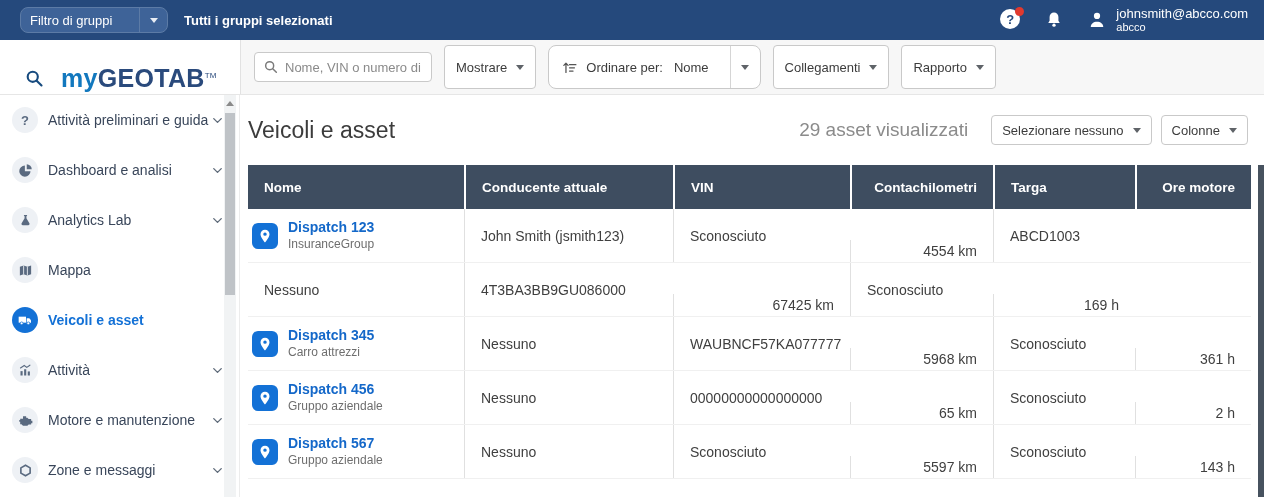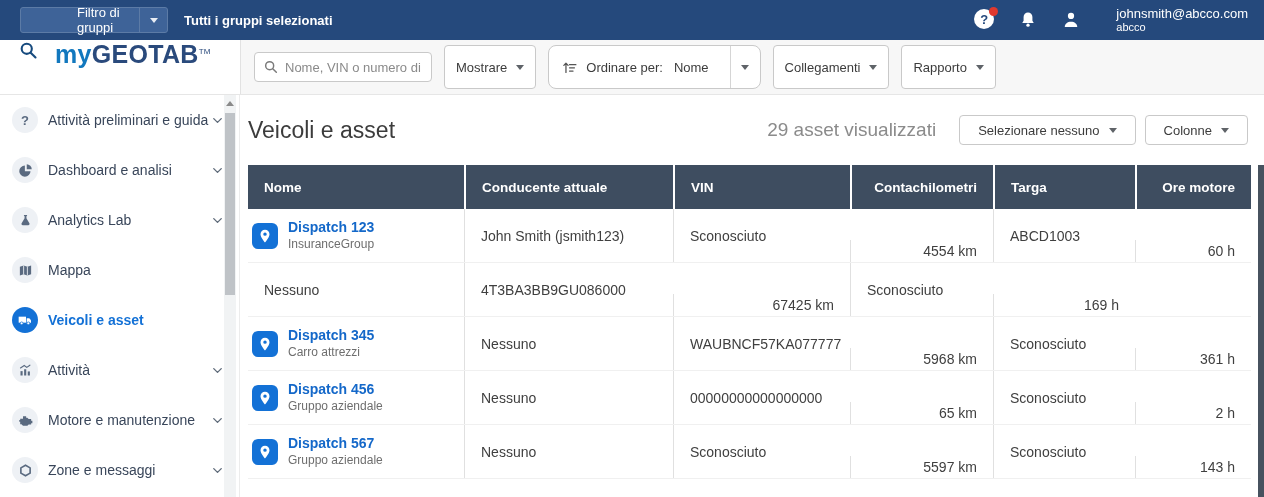--- a/index.html
+++ b/index.html
@@ -9,8 +9,8 @@
   
   .topbar { height:40px; background:#25497C; display:flex; align-items:center; color:#fff; }
   .filter-btn { margin-left:20px; height:26px; width:148px; background:#3E6398;
-                border:1px solid #5C7BA6; border-radius:3px; display:flex; align-items:center;
-                font-size:13px; color:#fff; cursor:pointer;padding-left:47px; }
+                border:1px solid #5C7BA6; border-radius:8px; display:flex; align-items:center;
+                font-size:13px; color:#fff; cursor:pointer; }
   .filter-btn .flabel { flex:1; padding-left:9px; }
   .filter-btn .fcaret { width:28px; align-self:stretch; border-left:1px solid #5C7BA6;
                         display:flex; align-items:center; justify-content:center; }

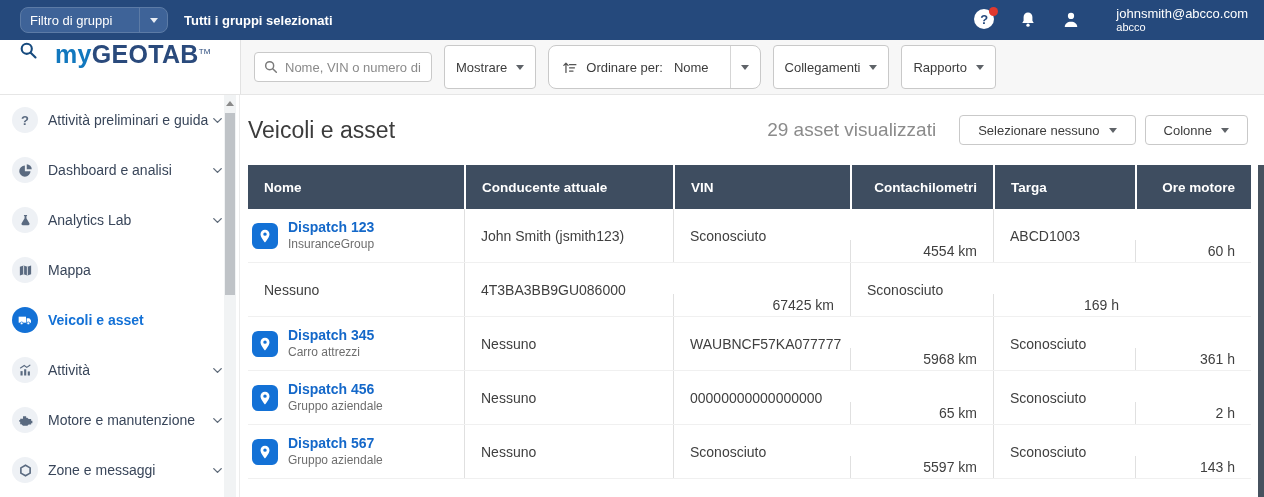--- a/index.html
+++ b/index.html
@@ -25,7 +25,7 @@
   .red-dot { position:absolute; top:-2px; right:-2px; width:9px; height:9px; border-radius:50%;
              background:#E0392E; }
   .user-area { display:flex; align-items:center; gap:8px; cursor:pointer; }
-  .user-text { display:flex; flex-direction:column; line-height:1.2;margin-left:26px; }
+  .user-text { display:flex; flex-direction:column; line-height:1.2; }
   .user-email { font-size:13px; }
   .user-org { font-size:11px; }
 

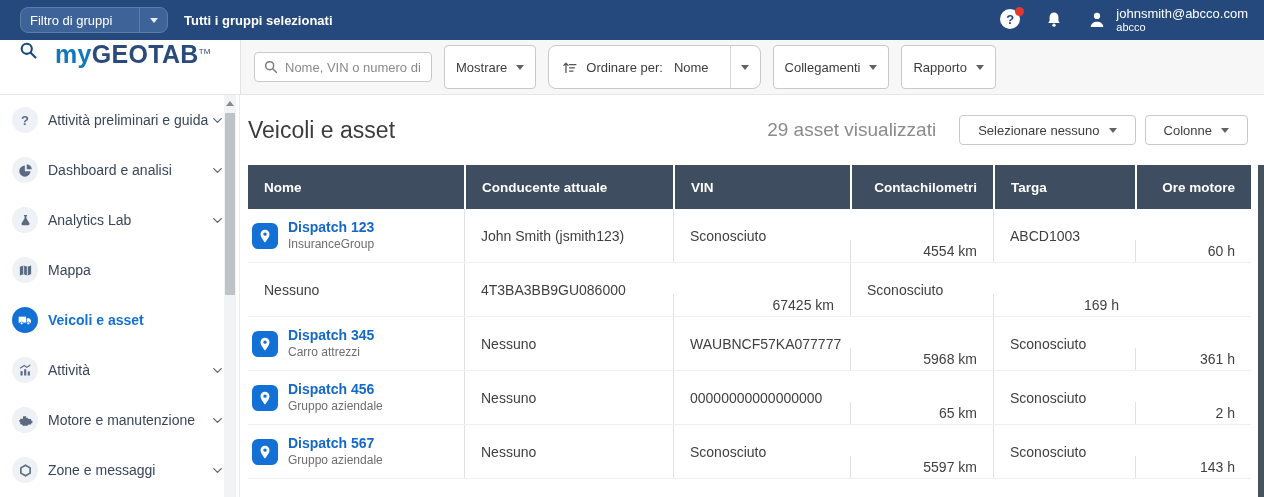--- a/index.html
+++ b/index.html
@@ -31,7 +31,7 @@
 
   
   .second-row { height:55px; display:flex; border-bottom:1px solid #E6E6E6; }
-  .logo-area { width:240px; background:#fff; display:flex; padding-left:18px; }
+  .logo-area { width:240px; background:#fff; display:flex; align-items:center; padding-left:24px;margin-top:23px; }
   .logo { margin-left:16px; font-size:25px; letter-spacing:.3px; white-space:nowrap; cursor:pointer; }
   .logo .my { color:#1278BE; font-weight:bold; }
   .logo .geotab { color:#2A4A7C; font-weight:600; }

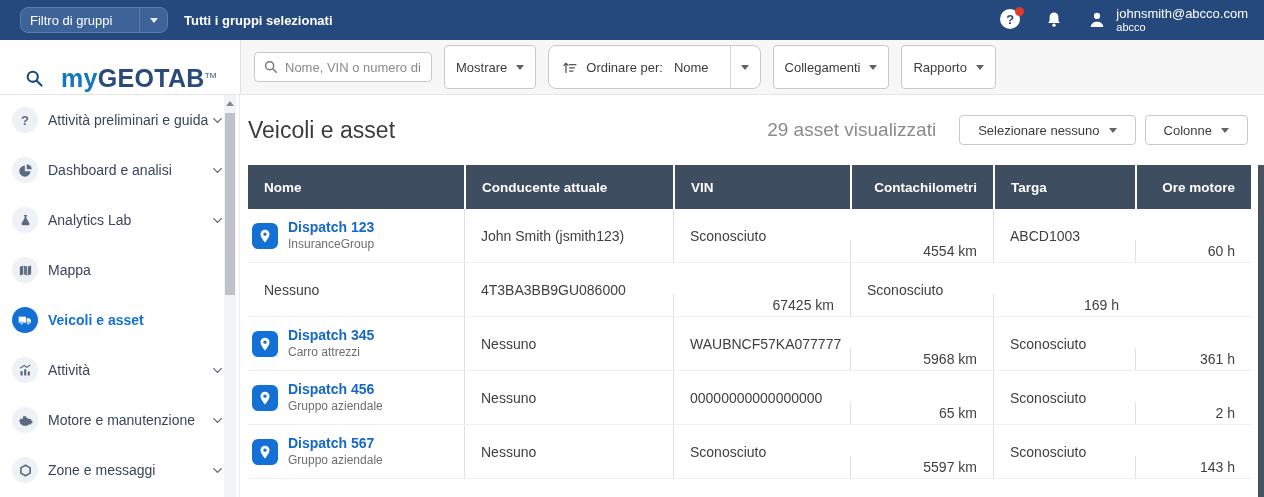--- a/index.html
+++ b/index.html
@@ -76,7 +76,7 @@
   .page-title { font-size:23px; color:#3C3C3C; }
   .count-text { margin-left:auto; font-size:19px; color:#8B8B8B; margin-right:14px; }
   .hdr-btn { height:30px; background:#fff; border:1px solid #C9C9C9; border-radius:4px;
-             display:flex; align-items:center; gap:9px; padding:0 18px; font-size:13px; color:#3c3c3c;
+             display:flex; align-items:center; gap:9px; padding:0 10px; font-size:13px; color:#3c3c3c;
              cursor:pointer; white-space:nowrap; margin-left:9px; }
 
   .table-wrap { margin-left:8px; margin-right:13px; }

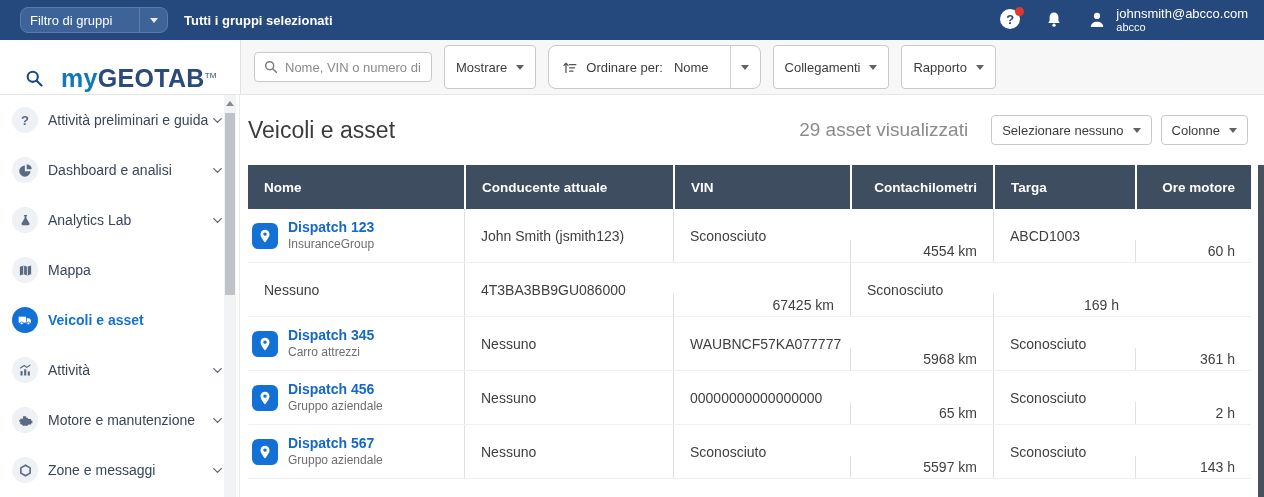--- a/index.html
+++ b/index.html
@@ -345,7 +345,6 @@
         <div class="td">Sconosciuto</div>
         <div class="td num">4554 km</div>
         <div class="td">ABCD1003</div>
-        <div class="td num">60 h</div>
       </div>
 
       <div class="trow">

